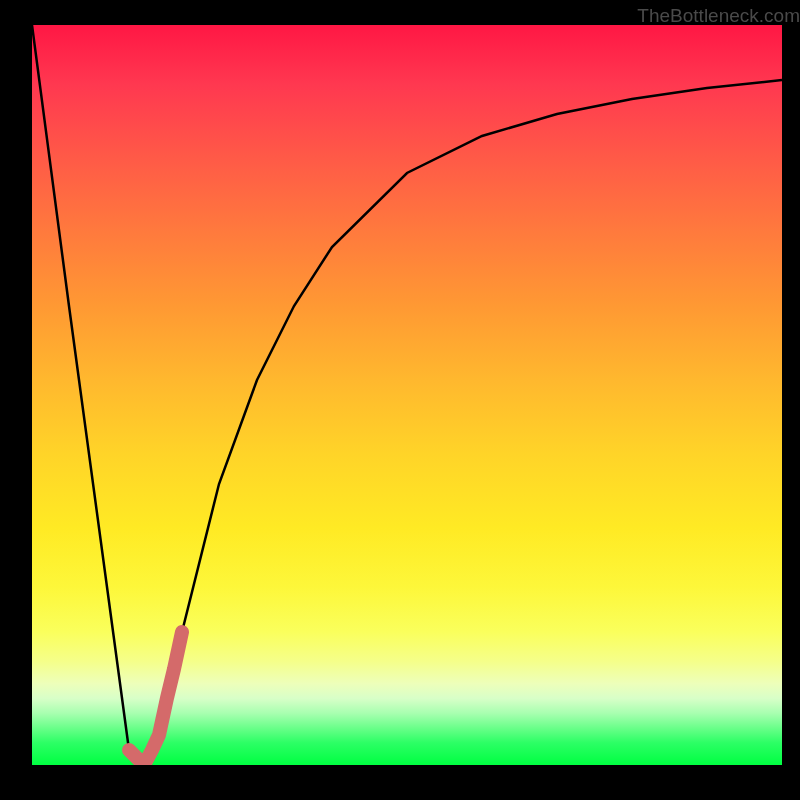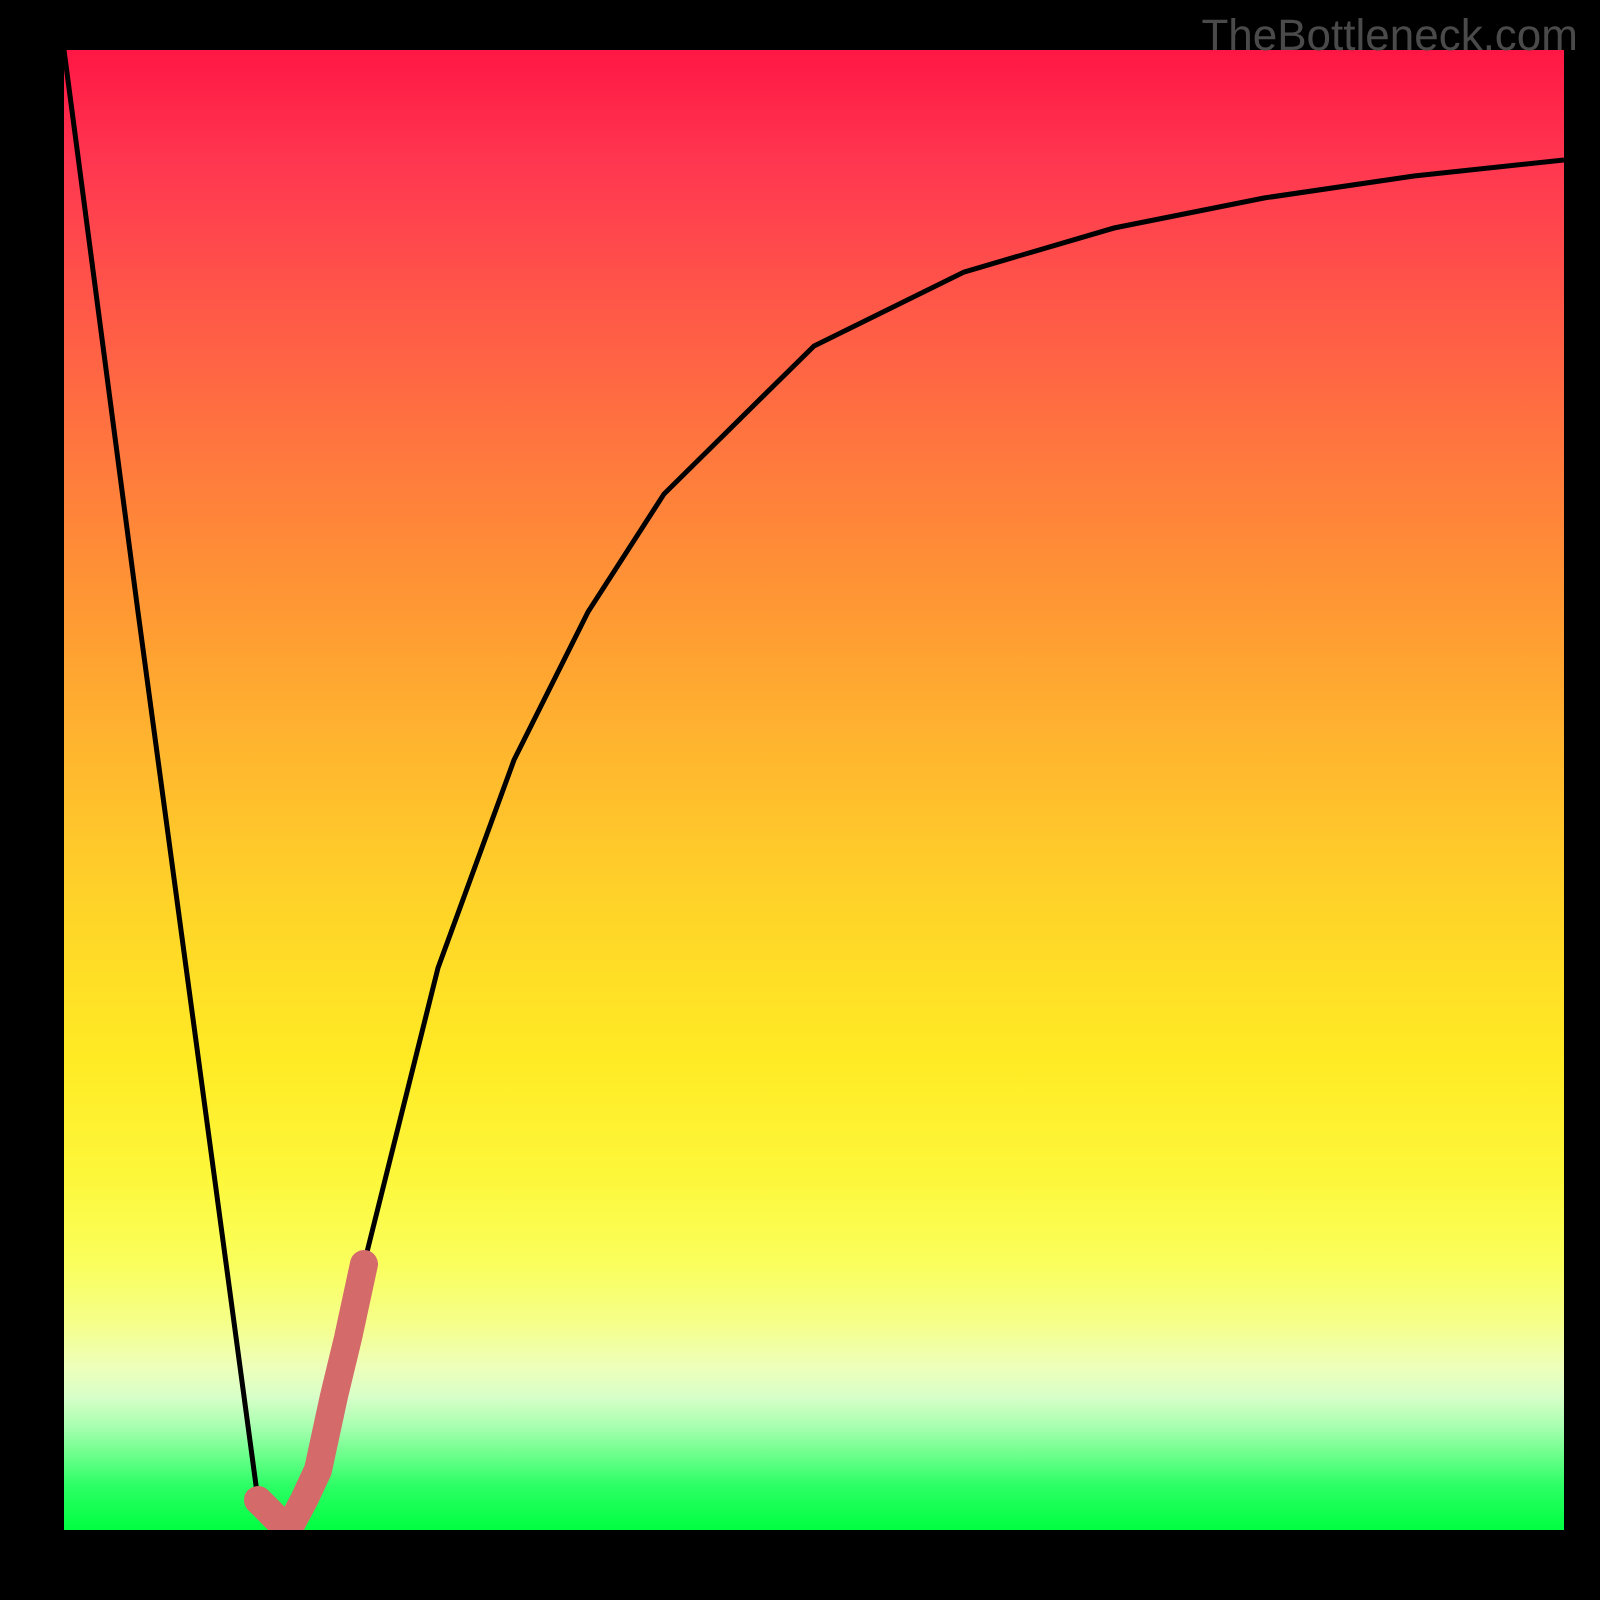--- a/index.html
+++ b/index.html
@@ -17,9 +17,9 @@
     .watermark {
       position: absolute;
       top: 5px;
-      right: 11px;
+      right: 0;
       color: #4a4a4a;
-      font-size: 22px;
+      font-size: 19px;
       font-weight: 500;
       z-index: 10;
     }

